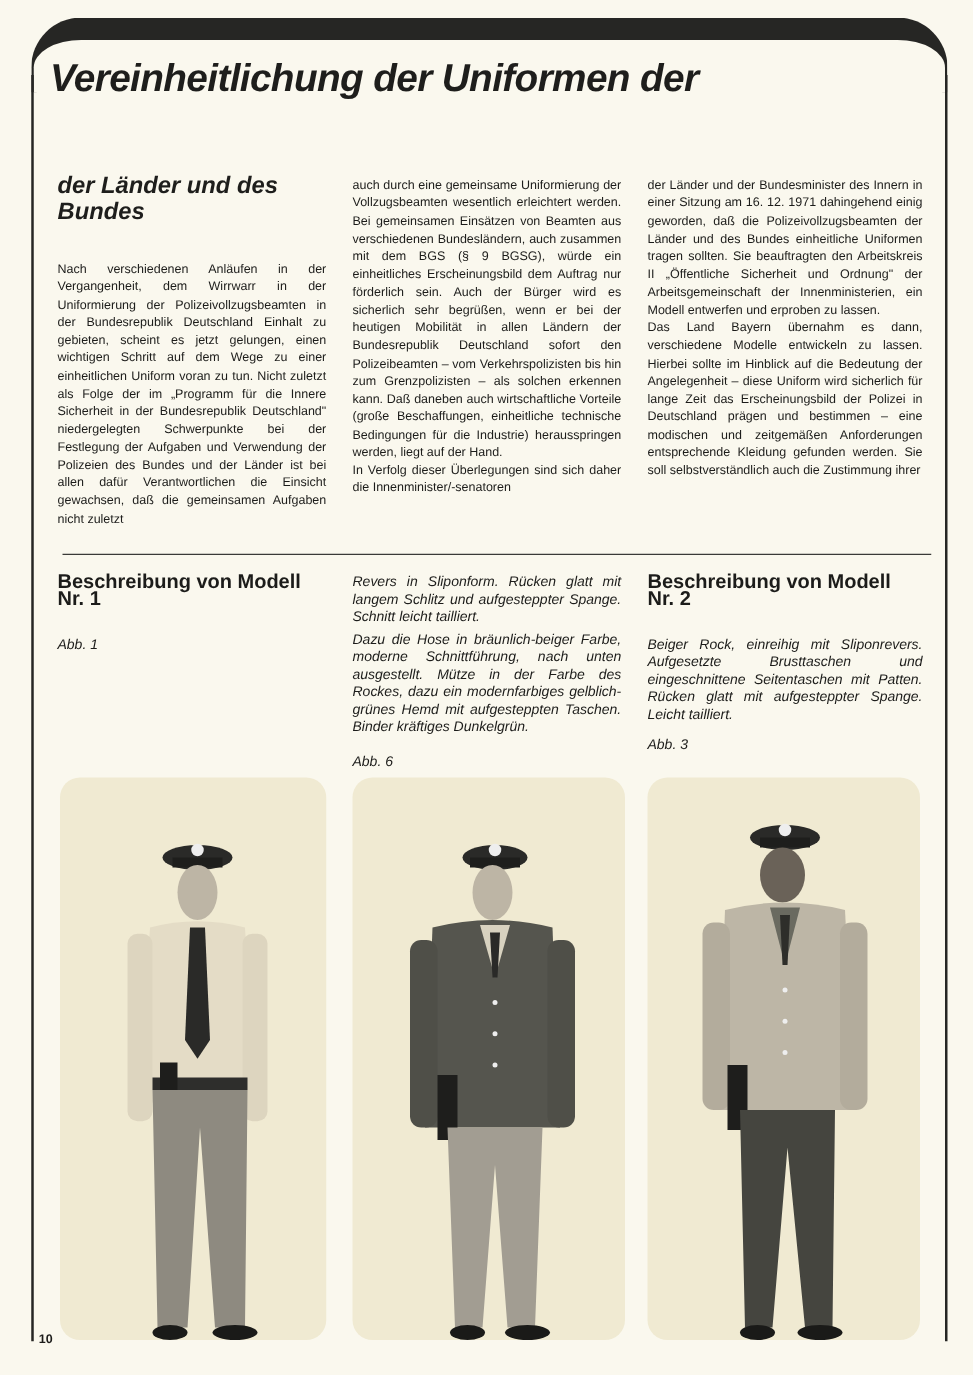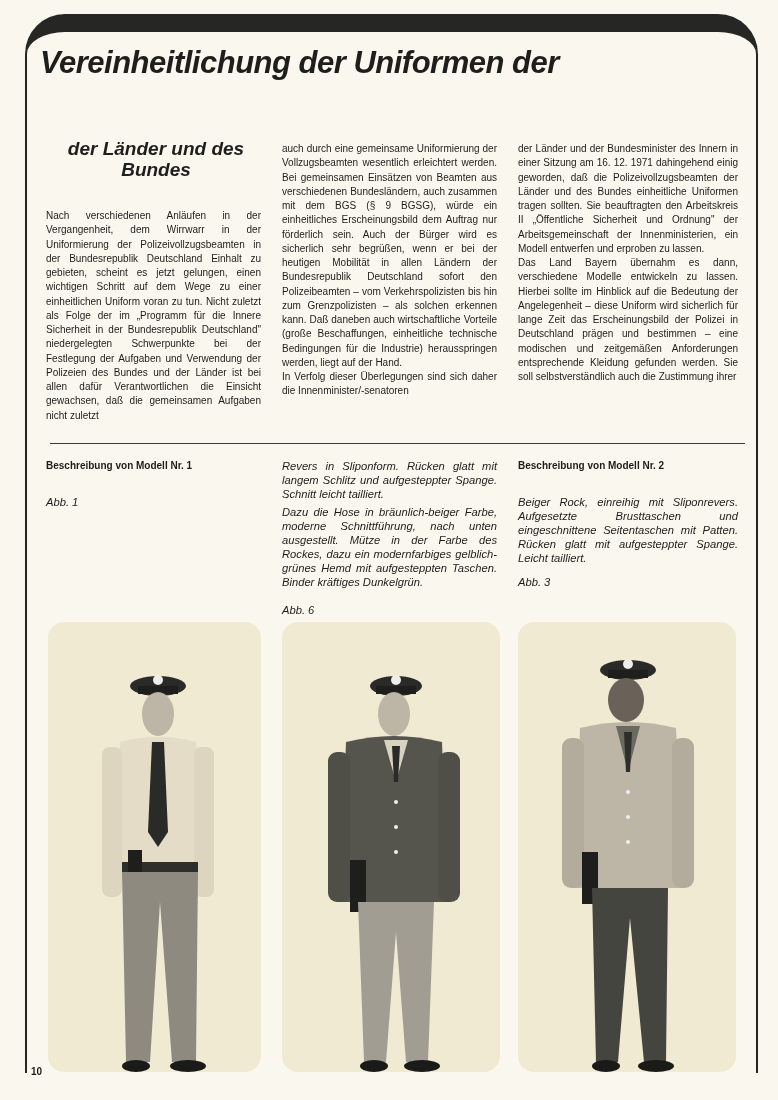--- a/index.html
+++ b/index.html
@@ -37,7 +37,6 @@
     position: absolute; left: 46px; top: 138px; margin: 0; width: 220px;
     font-size: 19px; line-height: 21px; font-weight: 900; font-style: italic;
     color: #1e1e1c;
-    text-align: center;
   }
   .col {
     position: absolute; font-size: 10px; line-height: 14.25px; text-align: justify;

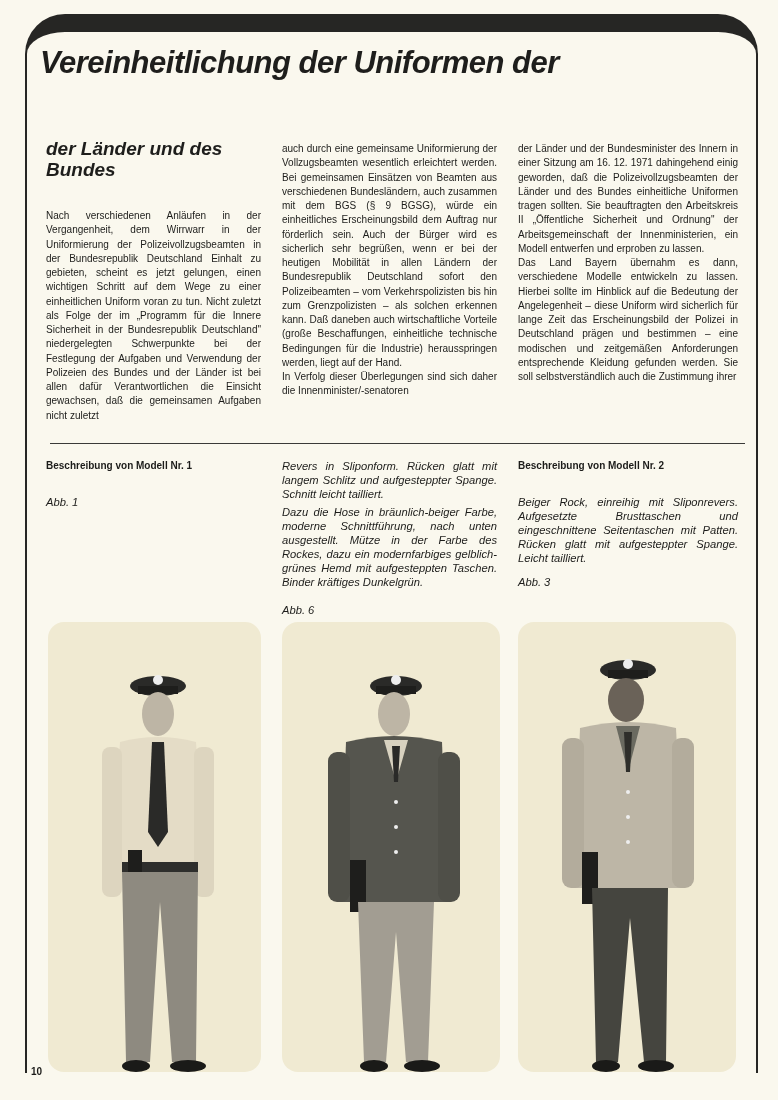--- a/index.html
+++ b/index.html
@@ -50,7 +50,7 @@
     position: absolute; left: 50px; top: 443px; width: 695px; height: 1px; background: #3a3a38;
   }
   .desc { position: absolute; font-size: 11.2px; line-height: 14px; }
-  .desc h3 { margin: 0 0 22px 0; font-size: 10px; font-weight: bold; font-style: normal; }
+  .desc h3 { margin: 0 0 22px 0; font-size: 16px; font-weight: bold; font-style: normal; }
   .desc p { margin: 0 0 4px 0; font-style: italic; text-align: justify; }
   .desc .abb { margin-top: 10px; font-style: italic; }
   .d1 { left: 46px; width: 215px; top: 459px; }

